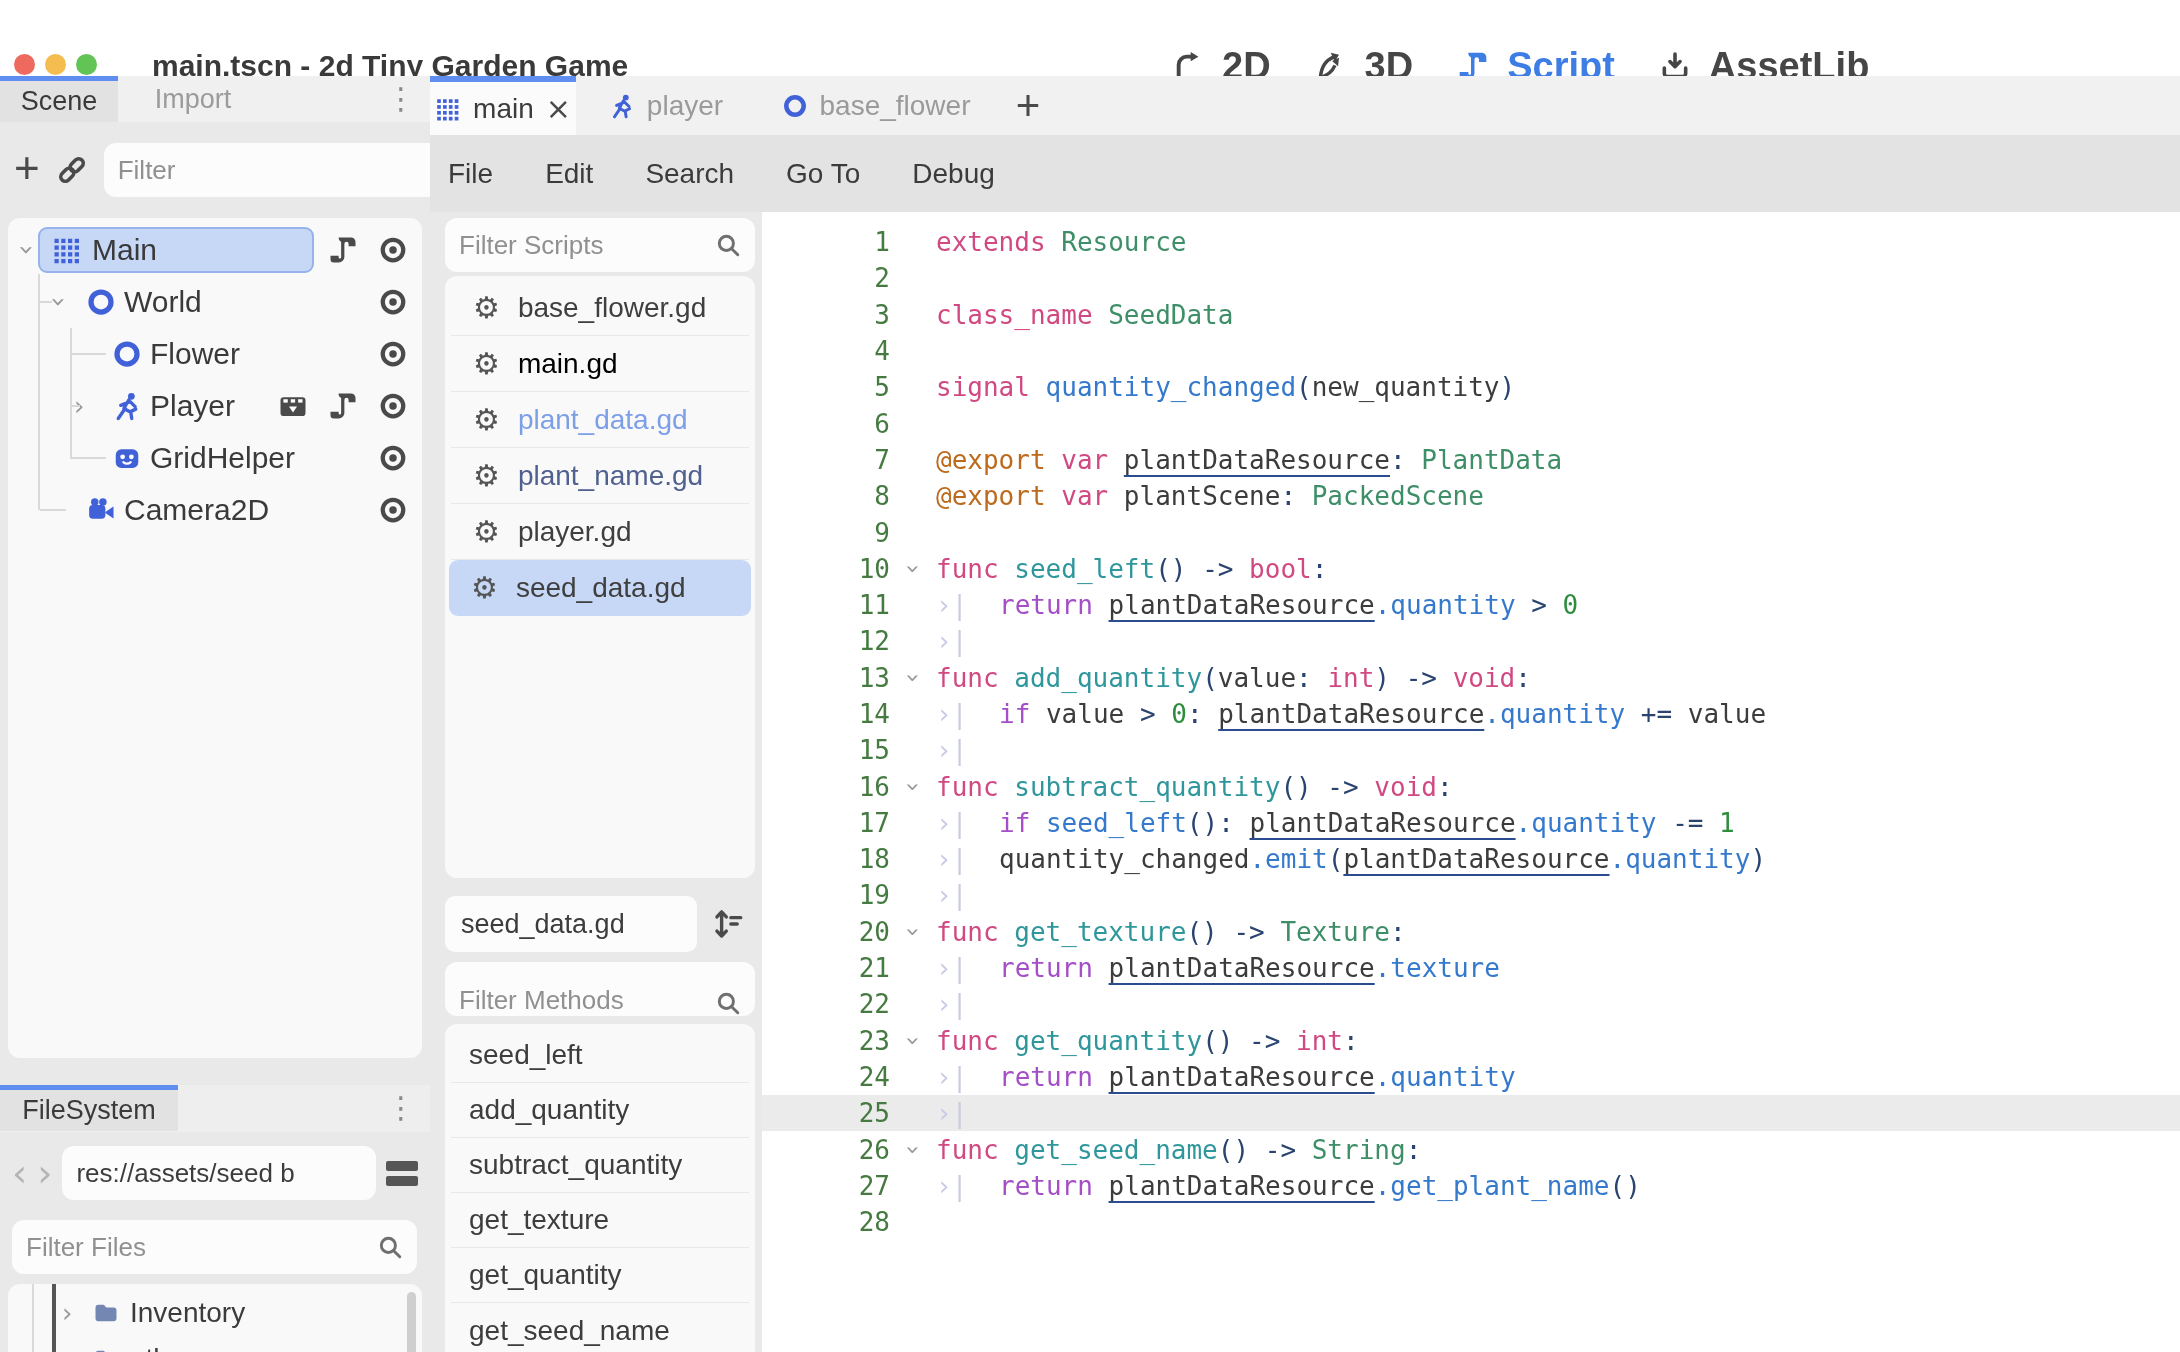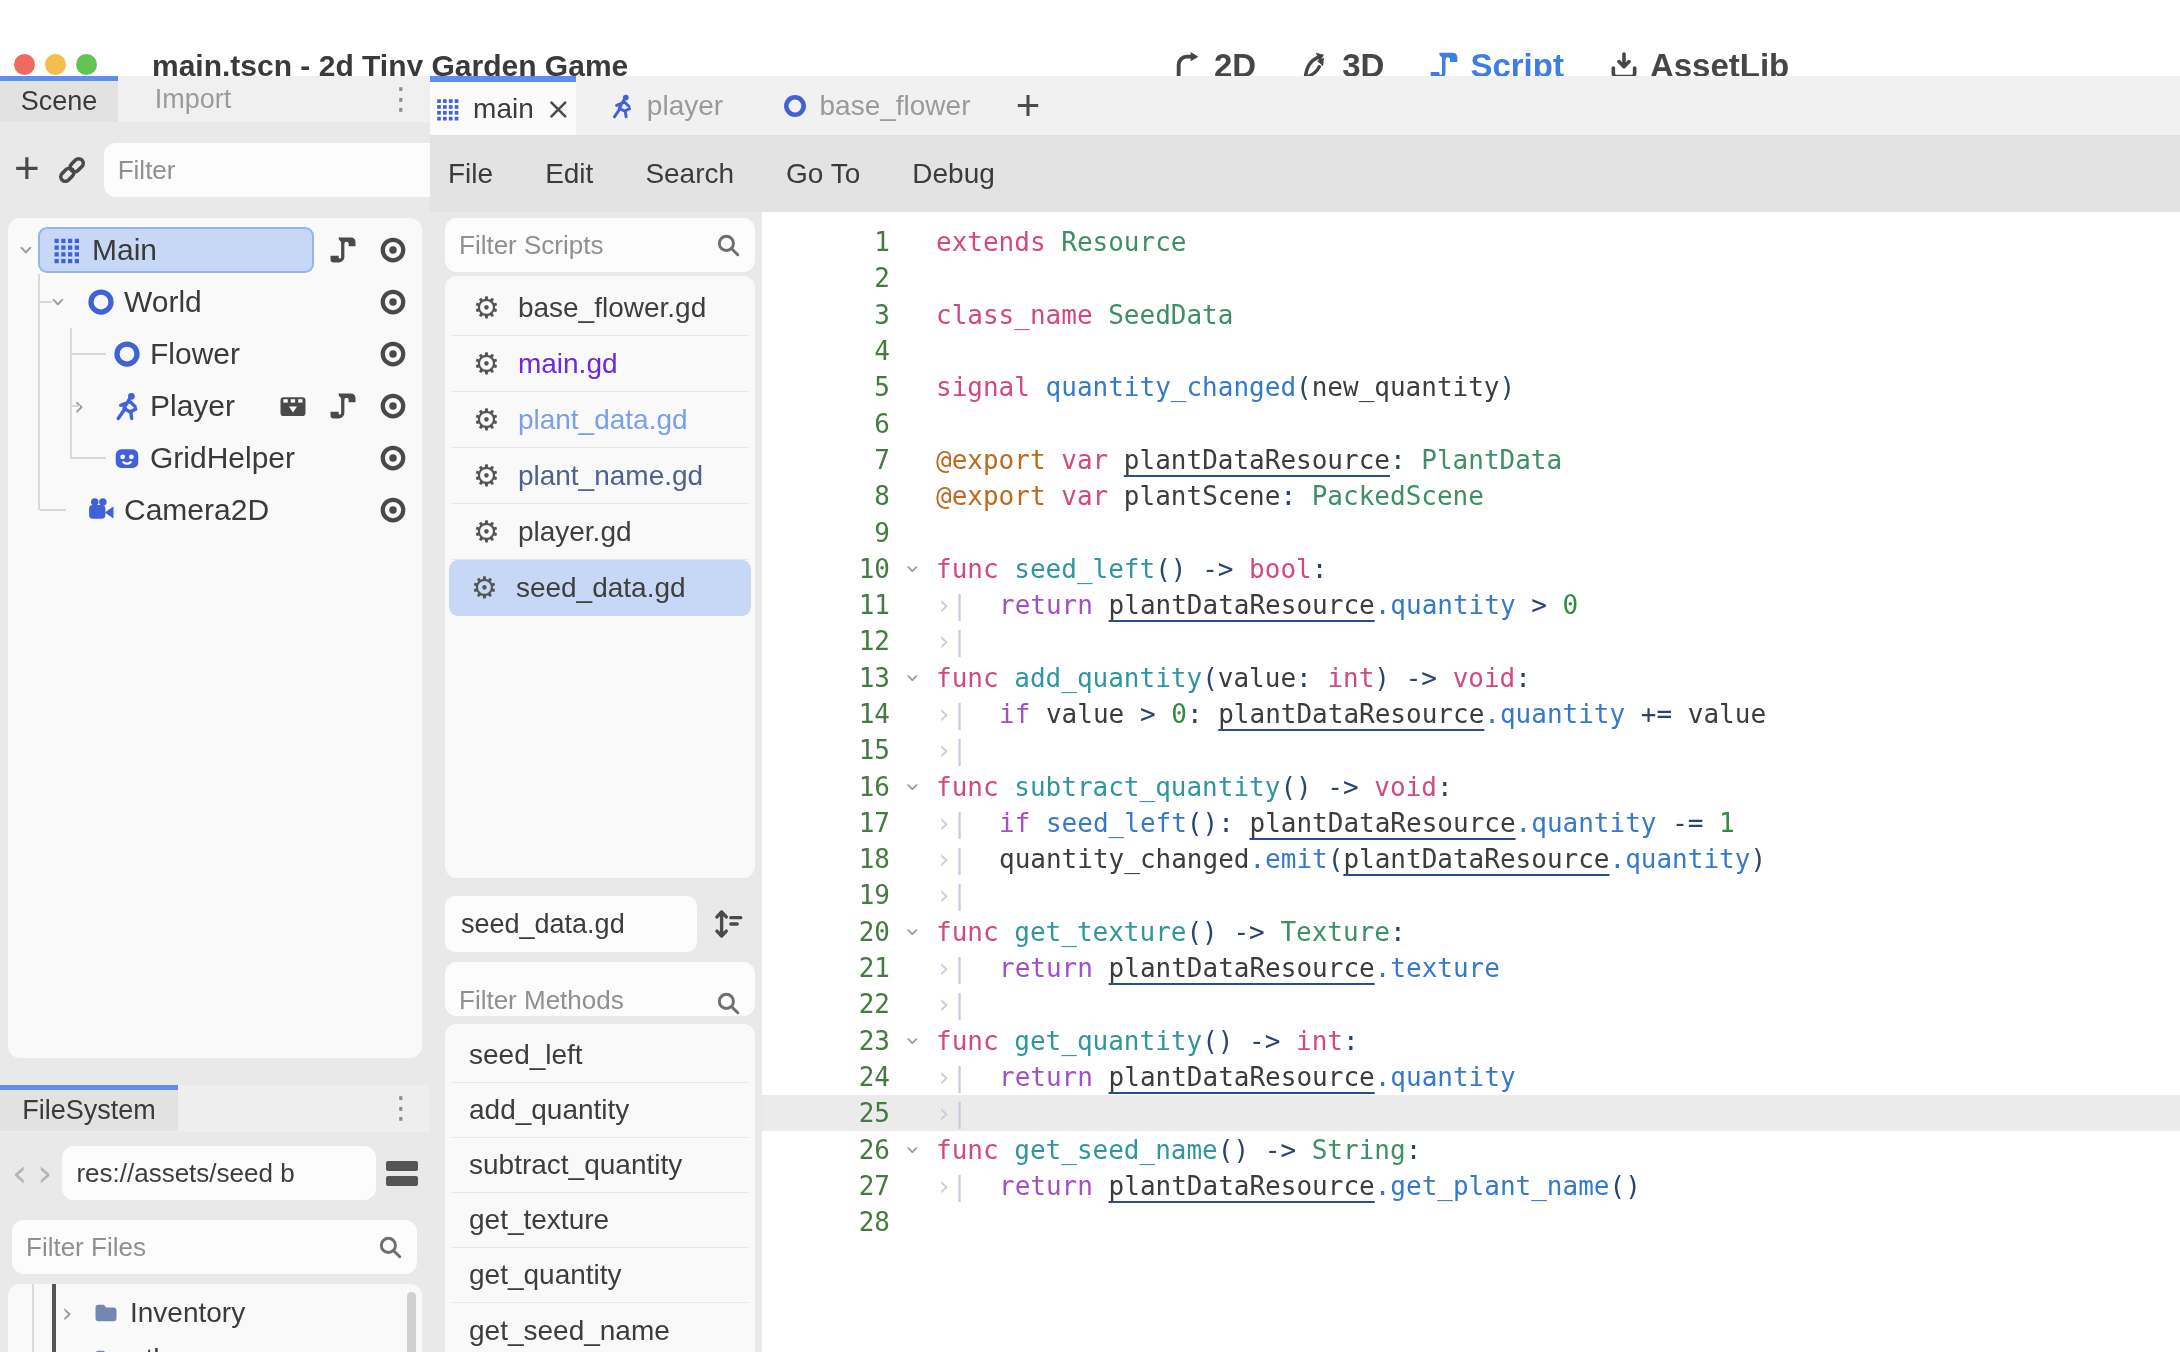--- a/index.html
+++ b/index.html
@@ -23,7 +23,7 @@
   .wtitle{position:absolute;left:152px;top:0;height:76px;display:flex;align-items:center;
     font-size:30px;font-weight:bold;color:#3a3a3a;}
   .workspace{position:absolute;left:1172px;top:0;height:76px;display:flex;align-items:center;gap:44px;}
-  .wbtn{display:flex;align-items:center;gap:10px;font-size:33px;font-weight:bold;color:#464646;cursor:default;}
+  .wbtn{display:flex;align-items:center;gap:18px;font-size:38px;font-weight:bold;color:#464646;cursor:default;}
   .wbtn.active{color:var(--scriptblue);}
 
   

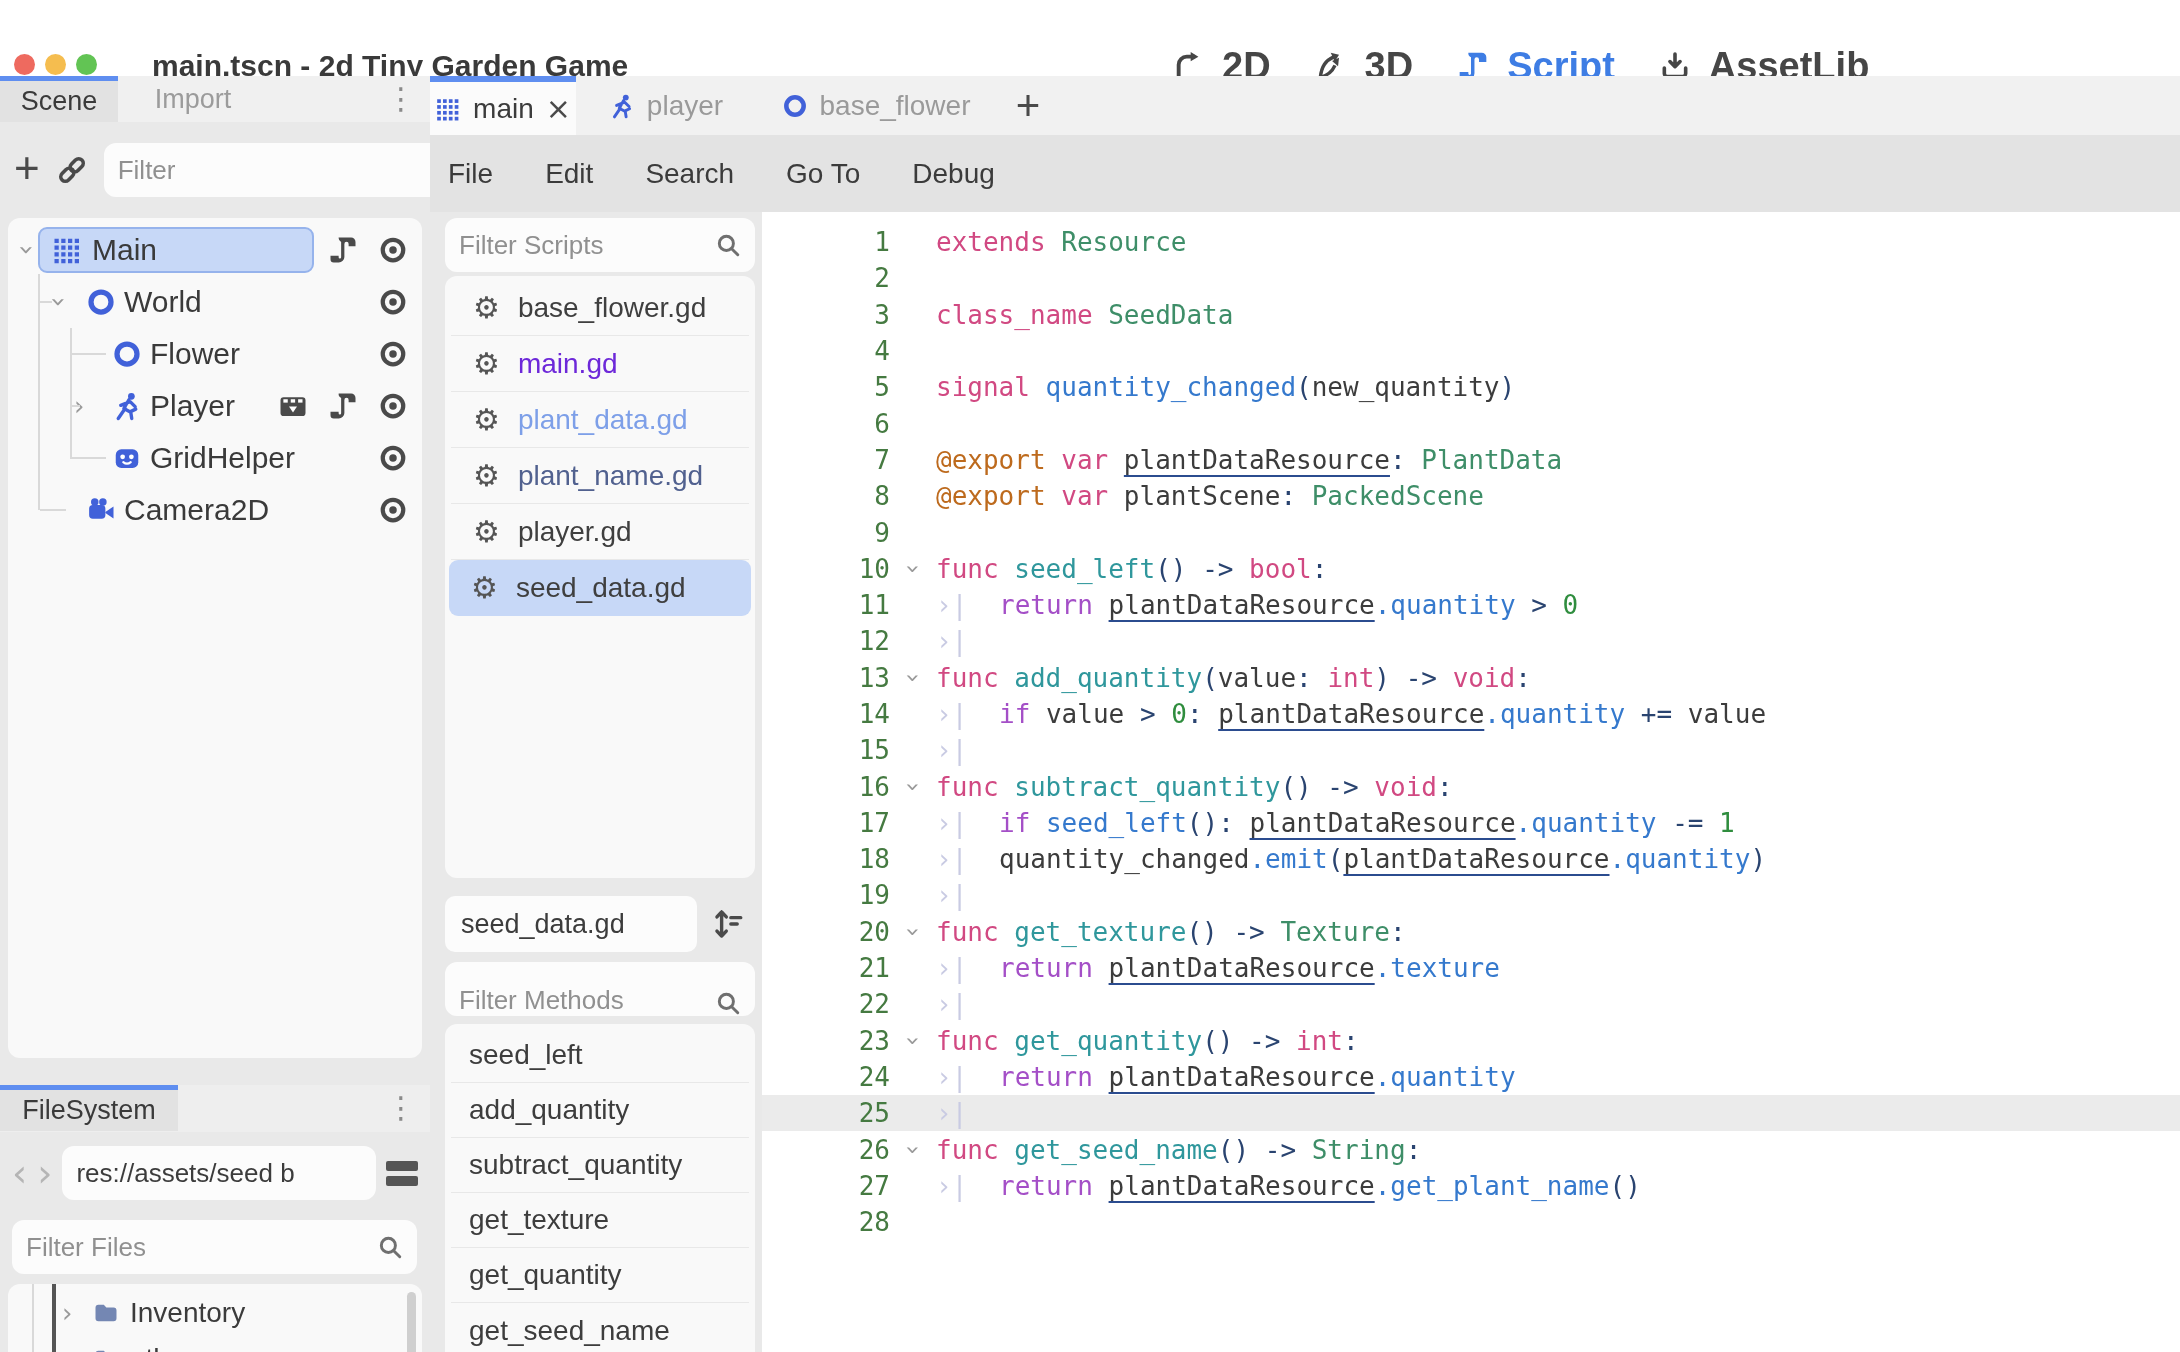--- a/index.html
+++ b/index.html
@@ -478,7 +478,7 @@
    </div>
           <div class="sitem">
      <span class="gear">⚙</span>
-     <span style="color:#6d28d9">main.gd</span>
+     <span style="color:#000000">main.gd</span>
    </div>
           <div class="sitem">
      <span class="gear">⚙</span>

